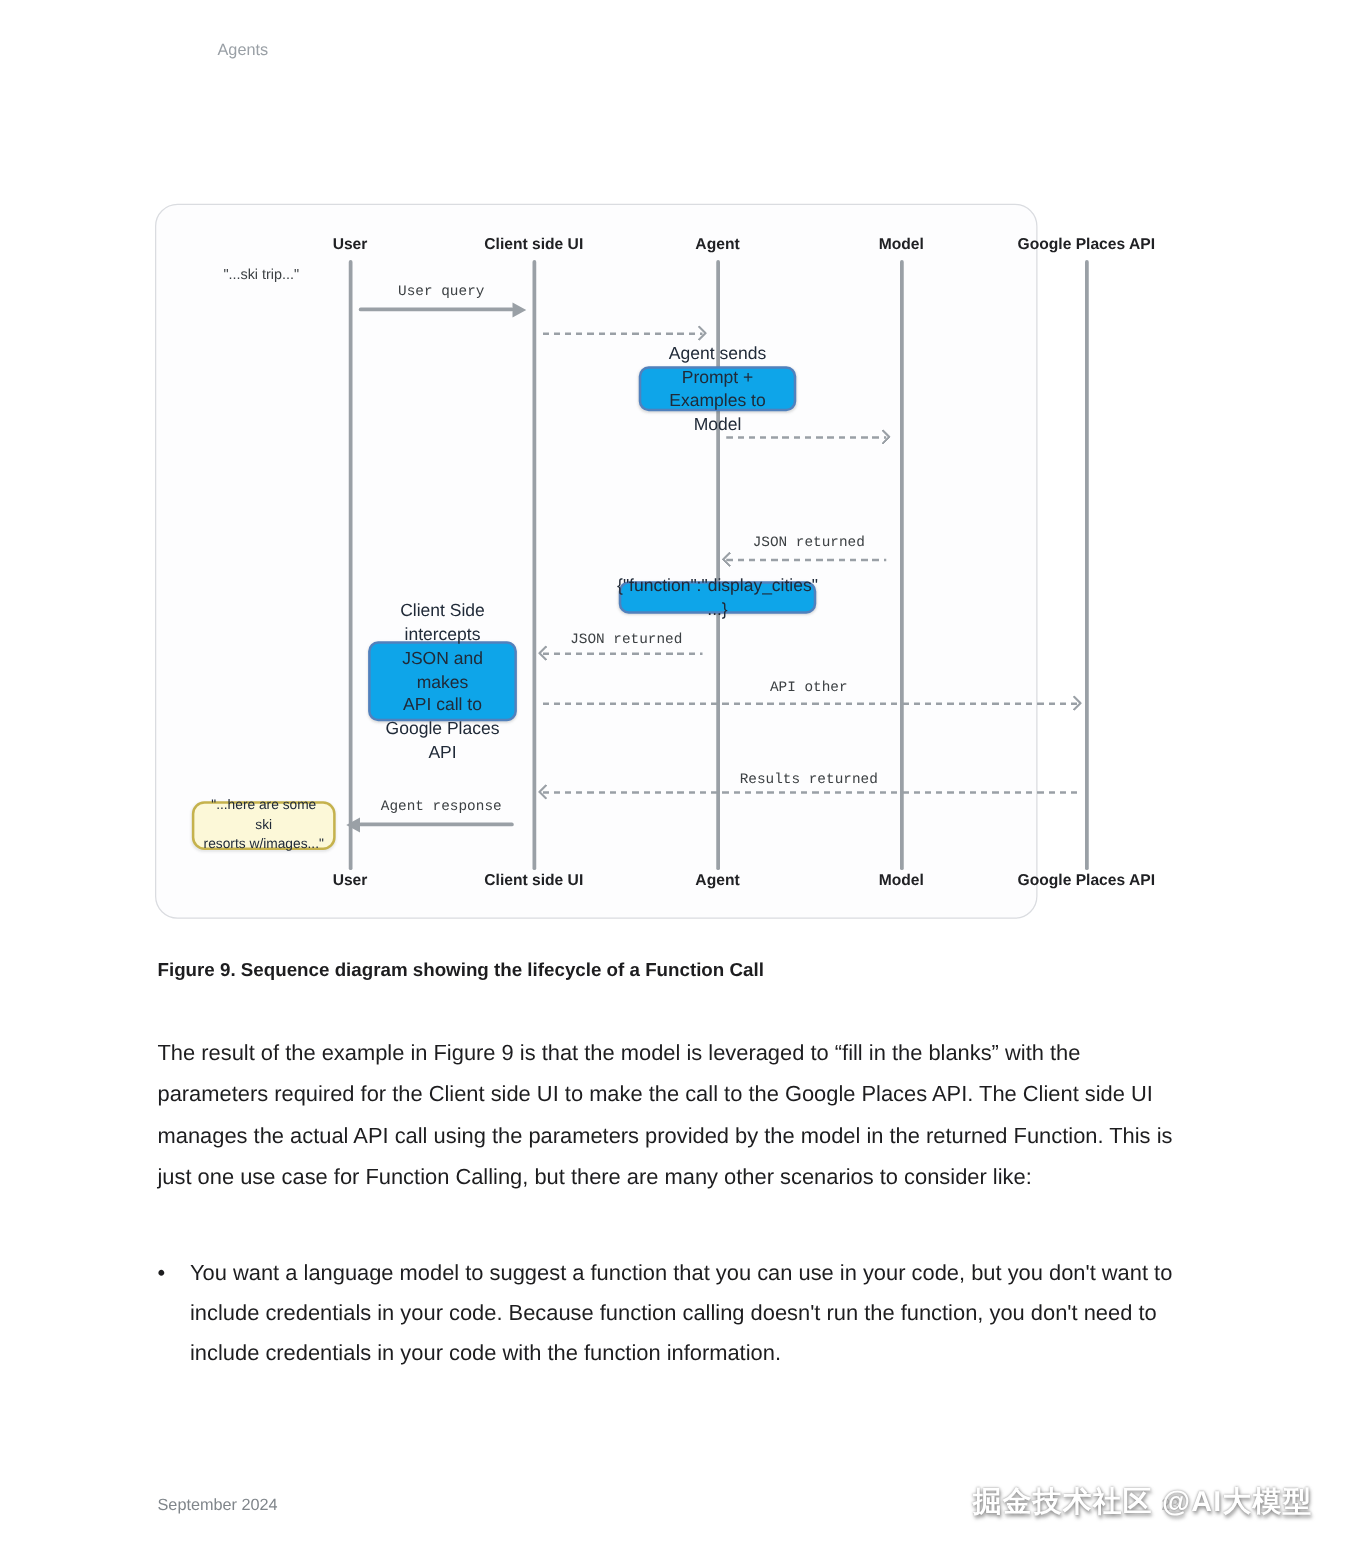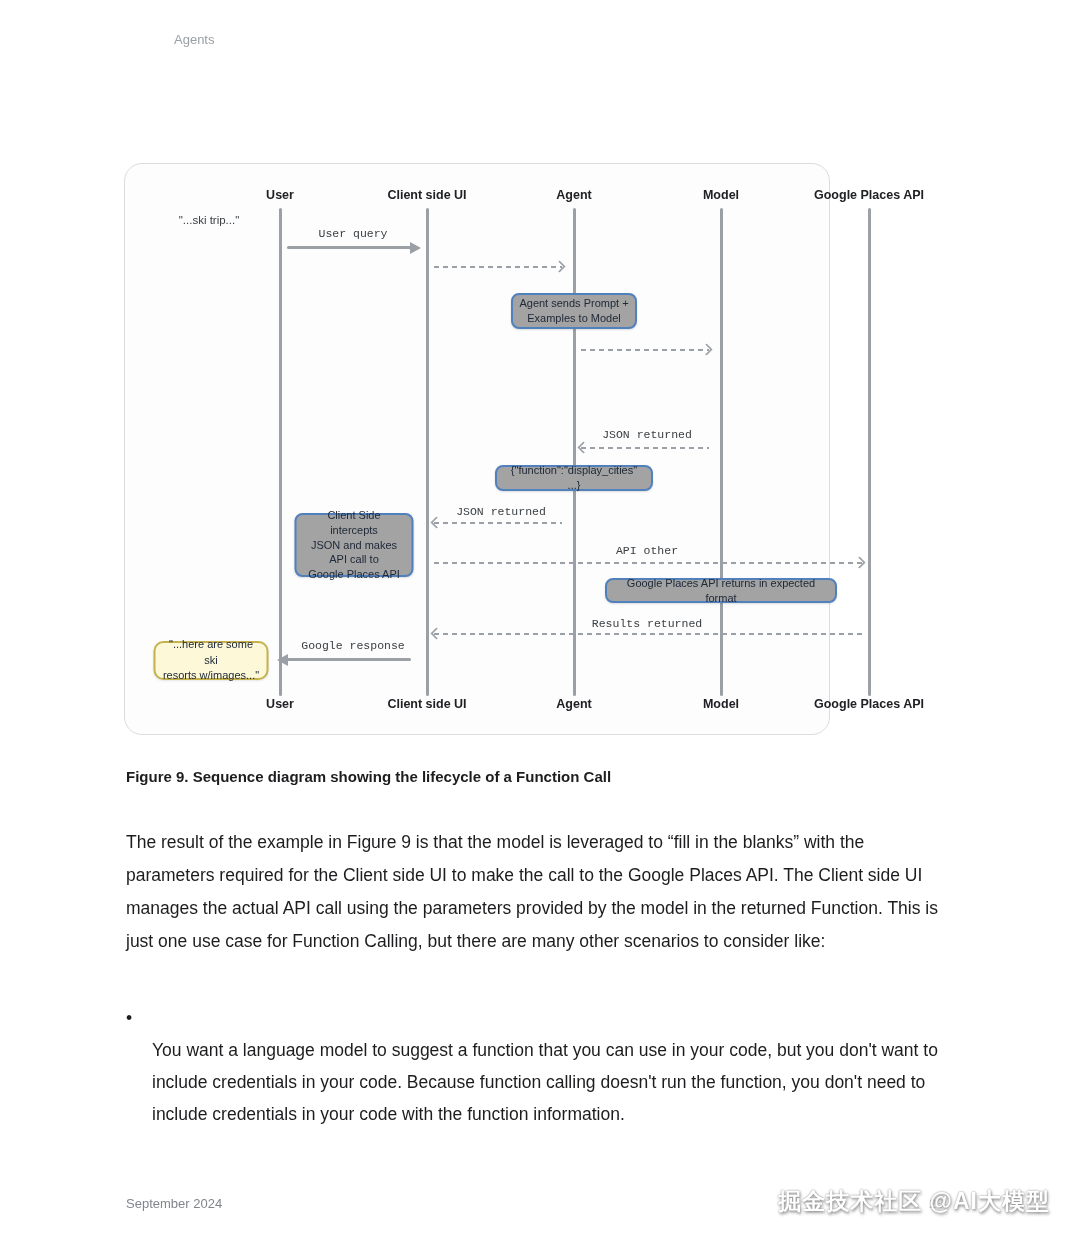--- a/index.html
+++ b/index.html
@@ -41,8 +41,8 @@
   .tri.left  { left:-10px;  border-right:11px solid #9aa0a6; }
 
   .bluebox { position:absolute; transform:translateX(-50%);
-             background:#a3a3a3; border:2px solid #5181bd; border-radius:8px;
-             font-size:11px; line-height:1.35; color:#202a38; text-align:center;
+             background:#0ea5e9; border:2px solid #5181bd; border-radius:8px;
+             font-size:14px; line-height:1.35; color:#202a38; text-align:center;
              white-space:pre-line; display:flex; align-items:center; justify-content:center;
              padding:4px 6px; box-shadow:0 1px 2px rgba(60,64,67,.18); }
   .yellowbox { position:absolute; transform:translateX(-50%);

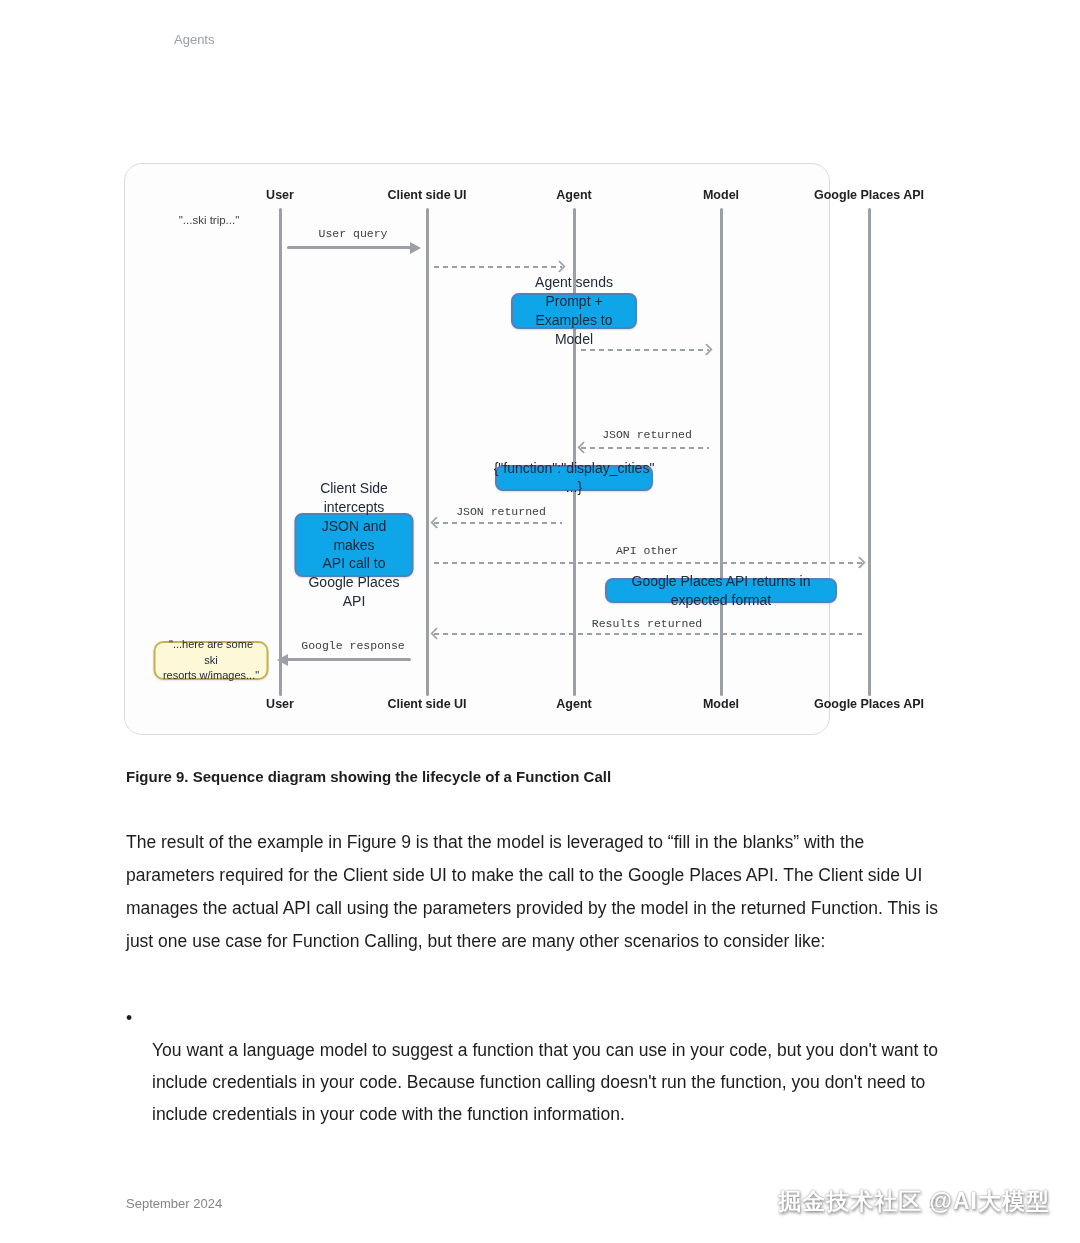--- a/index.html
+++ b/index.html
@@ -120,7 +120,6 @@
       <span class="chev right"></span>
     </div>
 
-  <div class="bluebox" style="left:596px; top:414px; width:232px; height:25px;">Google Places API returns in expected format</div>
 
   <div class="msg-label" style="left:522px; top:453px;">Results returned</div>
   <div class="dash" style="left:309px; top:469px; width:428px;">

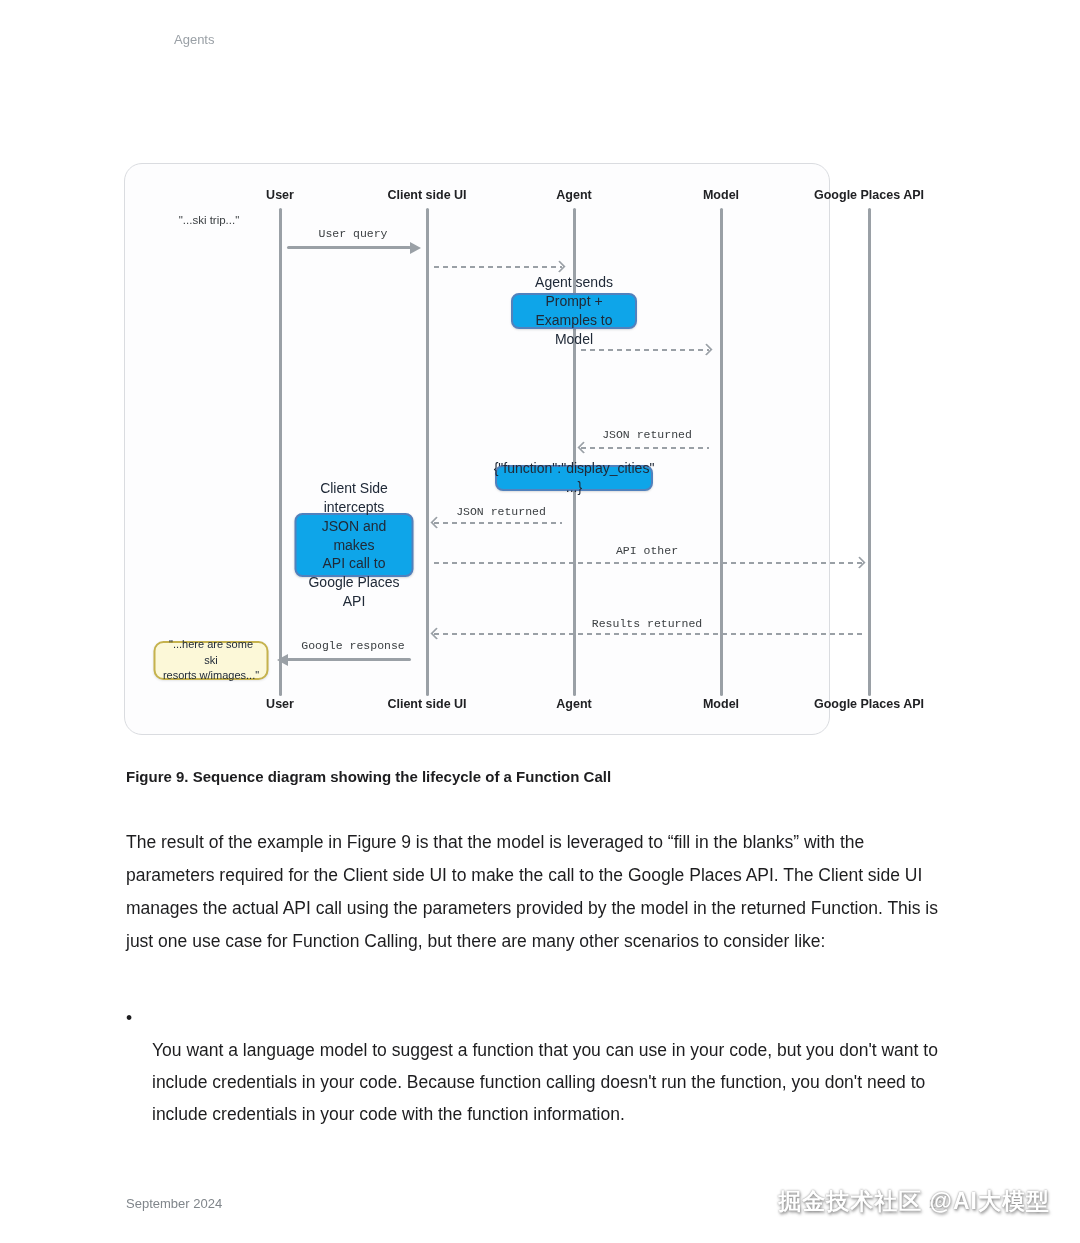--- a/index.html
+++ b/index.html
@@ -129,7 +129,7 @@
   <div class="yellowbox" style="left:86px; top:477px; width:115px; height:39px;">"...here are some ski
 resorts w/images..."</div>
 
-  <div class="msg-label" style="left:228px; top:475px;">Google response</div>
+  <div class="msg-label" style="left:228px; top:475px;">Agent response</div>
   <div class="solidline" style="left:162px; top:494px; width:124px;">
       <span class="tri left"></span>
     </div>

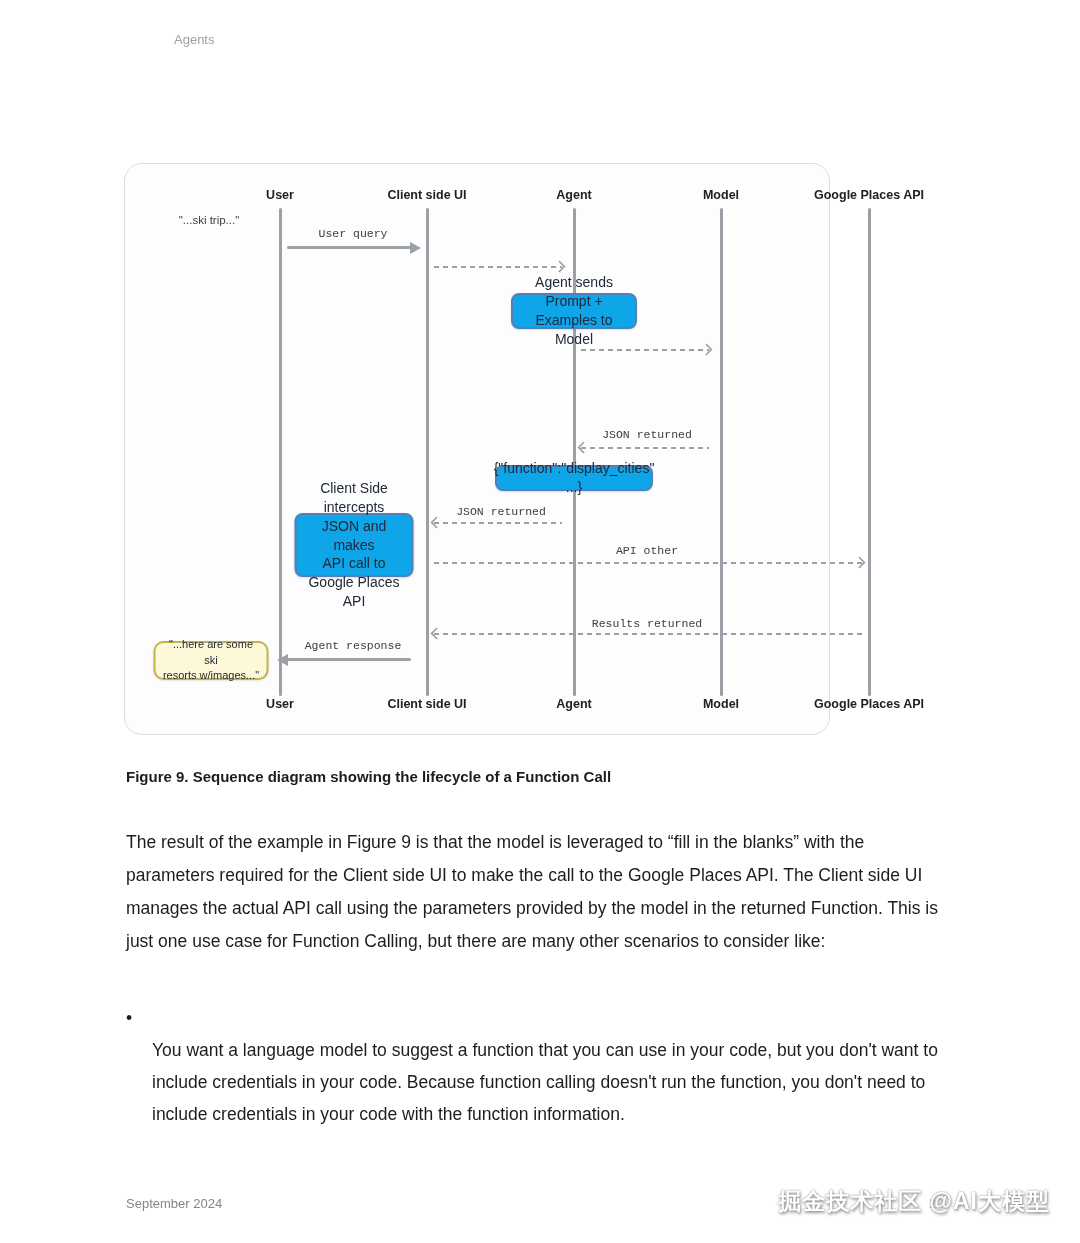--- a/index.html
+++ b/index.html
@@ -58,7 +58,7 @@
               font-size:17.5px; line-height:33px; color:#1d1d1f; }
   .bullet-row { position:absolute; left:126px; top:1002px; width:828px; display:flex; }
   .bullet-dot { font-size:17.5px; line-height:32px; color:#1d1d1f; width:26px; flex:0 0 26px; }
-  .bullet-text { font-size:17.5px; line-height:32px; color:#1d1d1f;margin-top:32px; }
+  .bullet-text { font-size:17.5px; line-height:32px; color:#1d1d1f; }
 </style>
 </head>
 <body>

